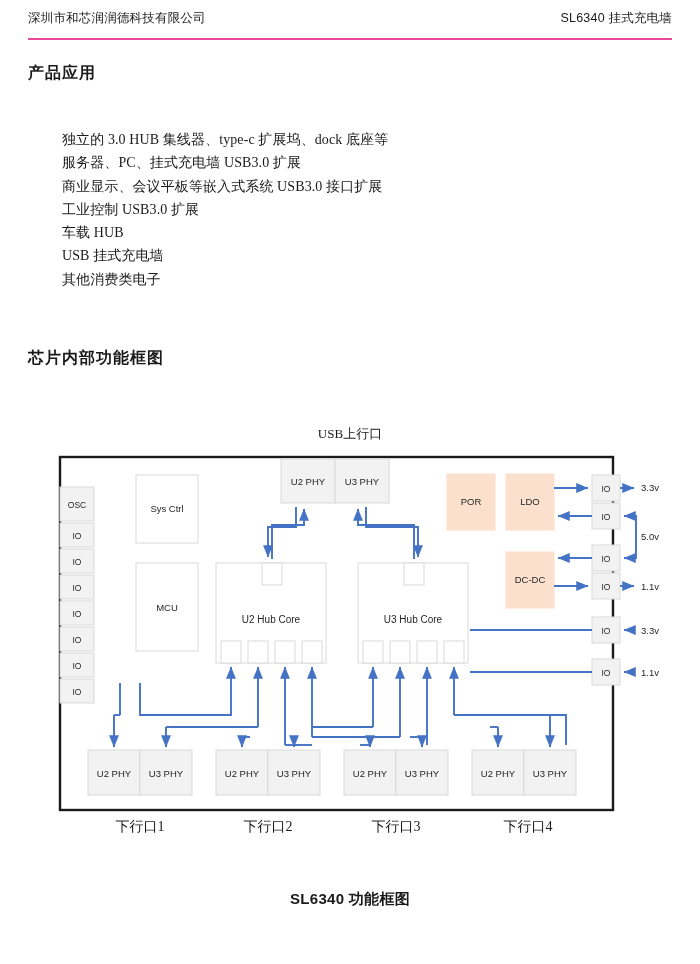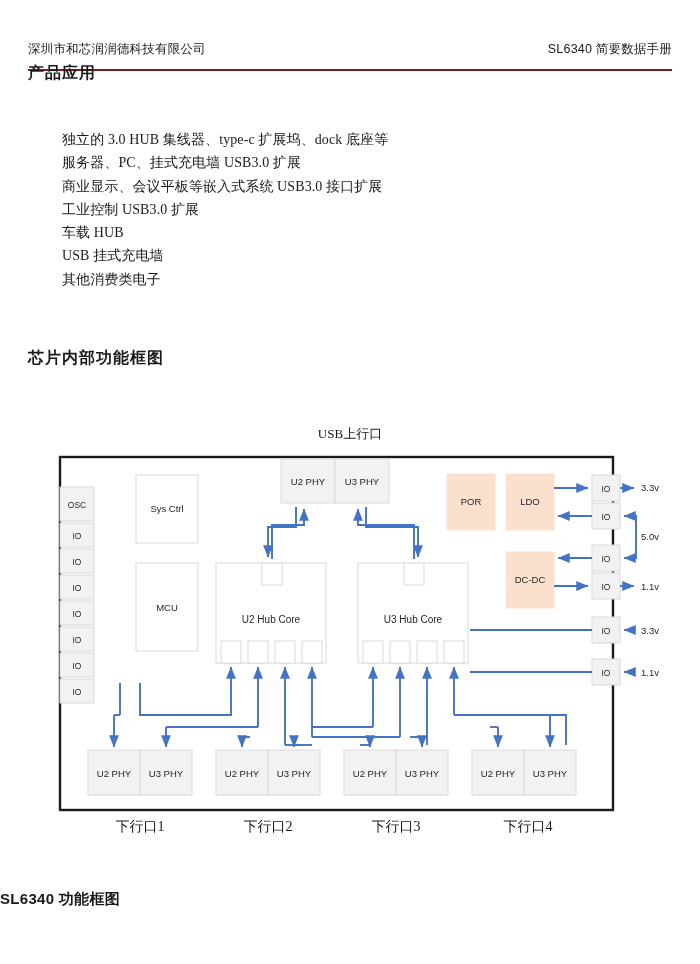--- a/index.html
+++ b/index.html
@@ -23,9 +23,8 @@
     top: 10px;
     width: 644px;
     height: 30px;
-    border-bottom: 2px solid #7f1d1d;
+    border-bottom: 2px solid #ec4899;
     box-sizing: border-box;
-    margin-top: 31px;
   }
   #page-header .hdr-left {
     position: absolute;

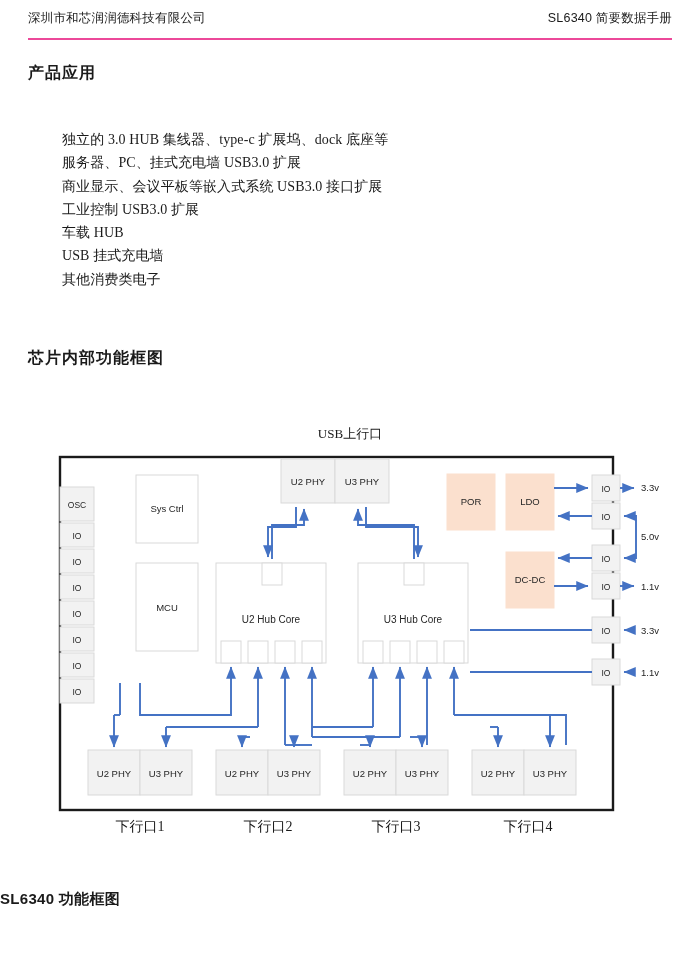--- a/index.html
+++ b/index.html
@@ -117,7 +117,7 @@
 
 <div id="page-header">
   <div class="hdr-left">深圳市和芯润润德科技有限公司</div>
-  <div class="hdr-right">SL6340 简要数据手册</div>
+  <div class="hdr-right">SL6340 挂式充电墙</div>
 </div>
 
 <div class="section-heading" id="heading-applications">产品应用</div>

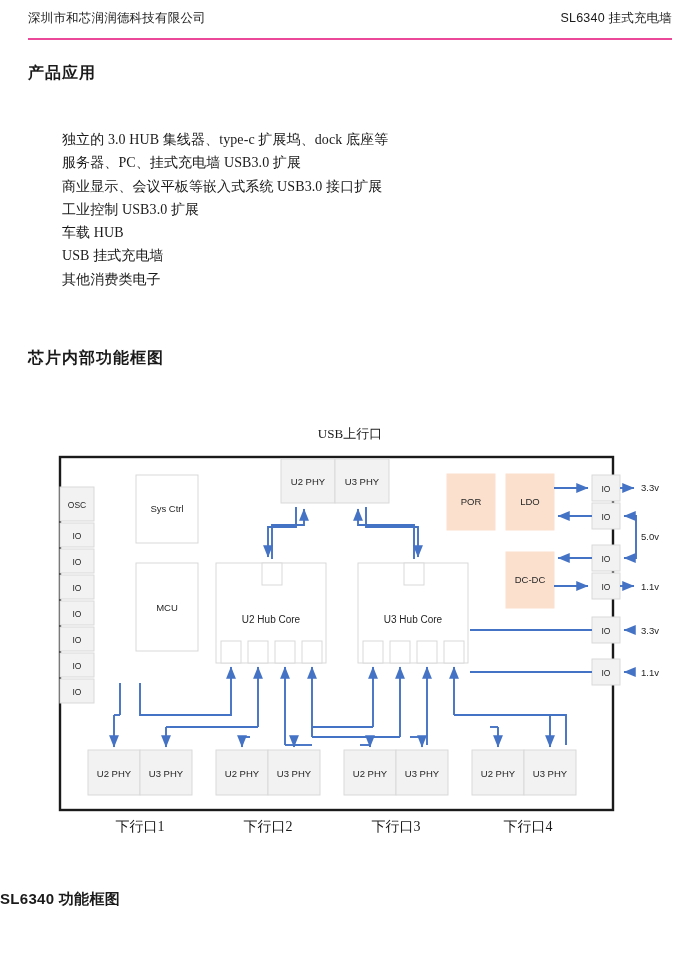--- a/index.html
+++ b/index.html
@@ -106,6 +106,7 @@
     left: 0;
     top: 890px;
     width: 700px;
+    text-align: center;
     font-size: 15px;
     font-weight: bold;
     font-family: "Liberation Sans", "DejaVu Sans", sans-serif;

